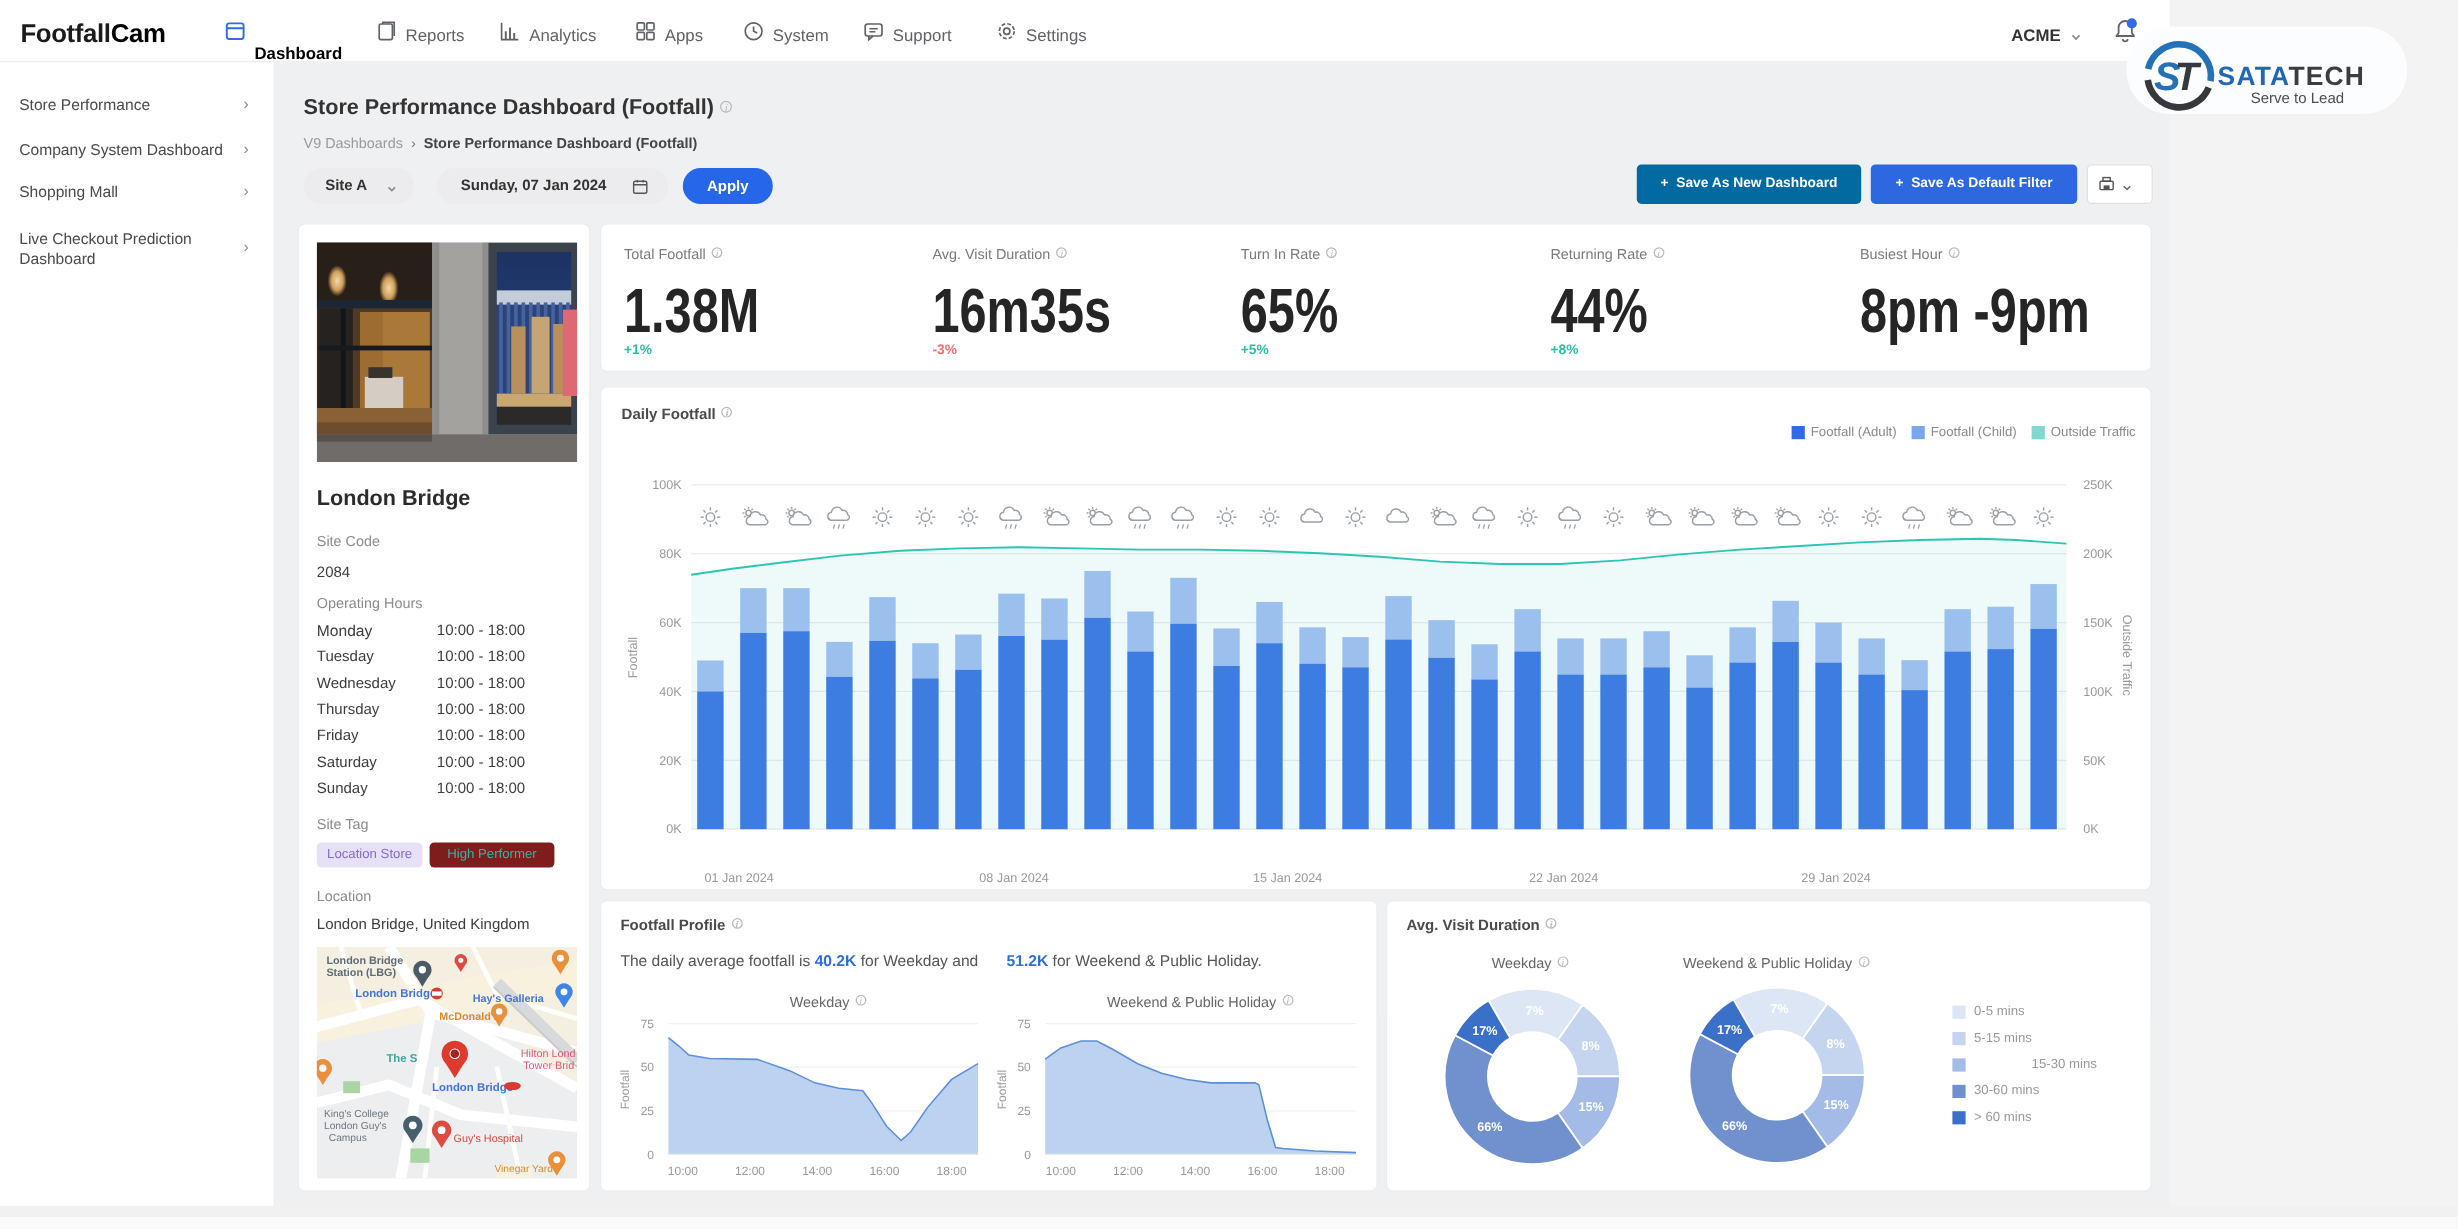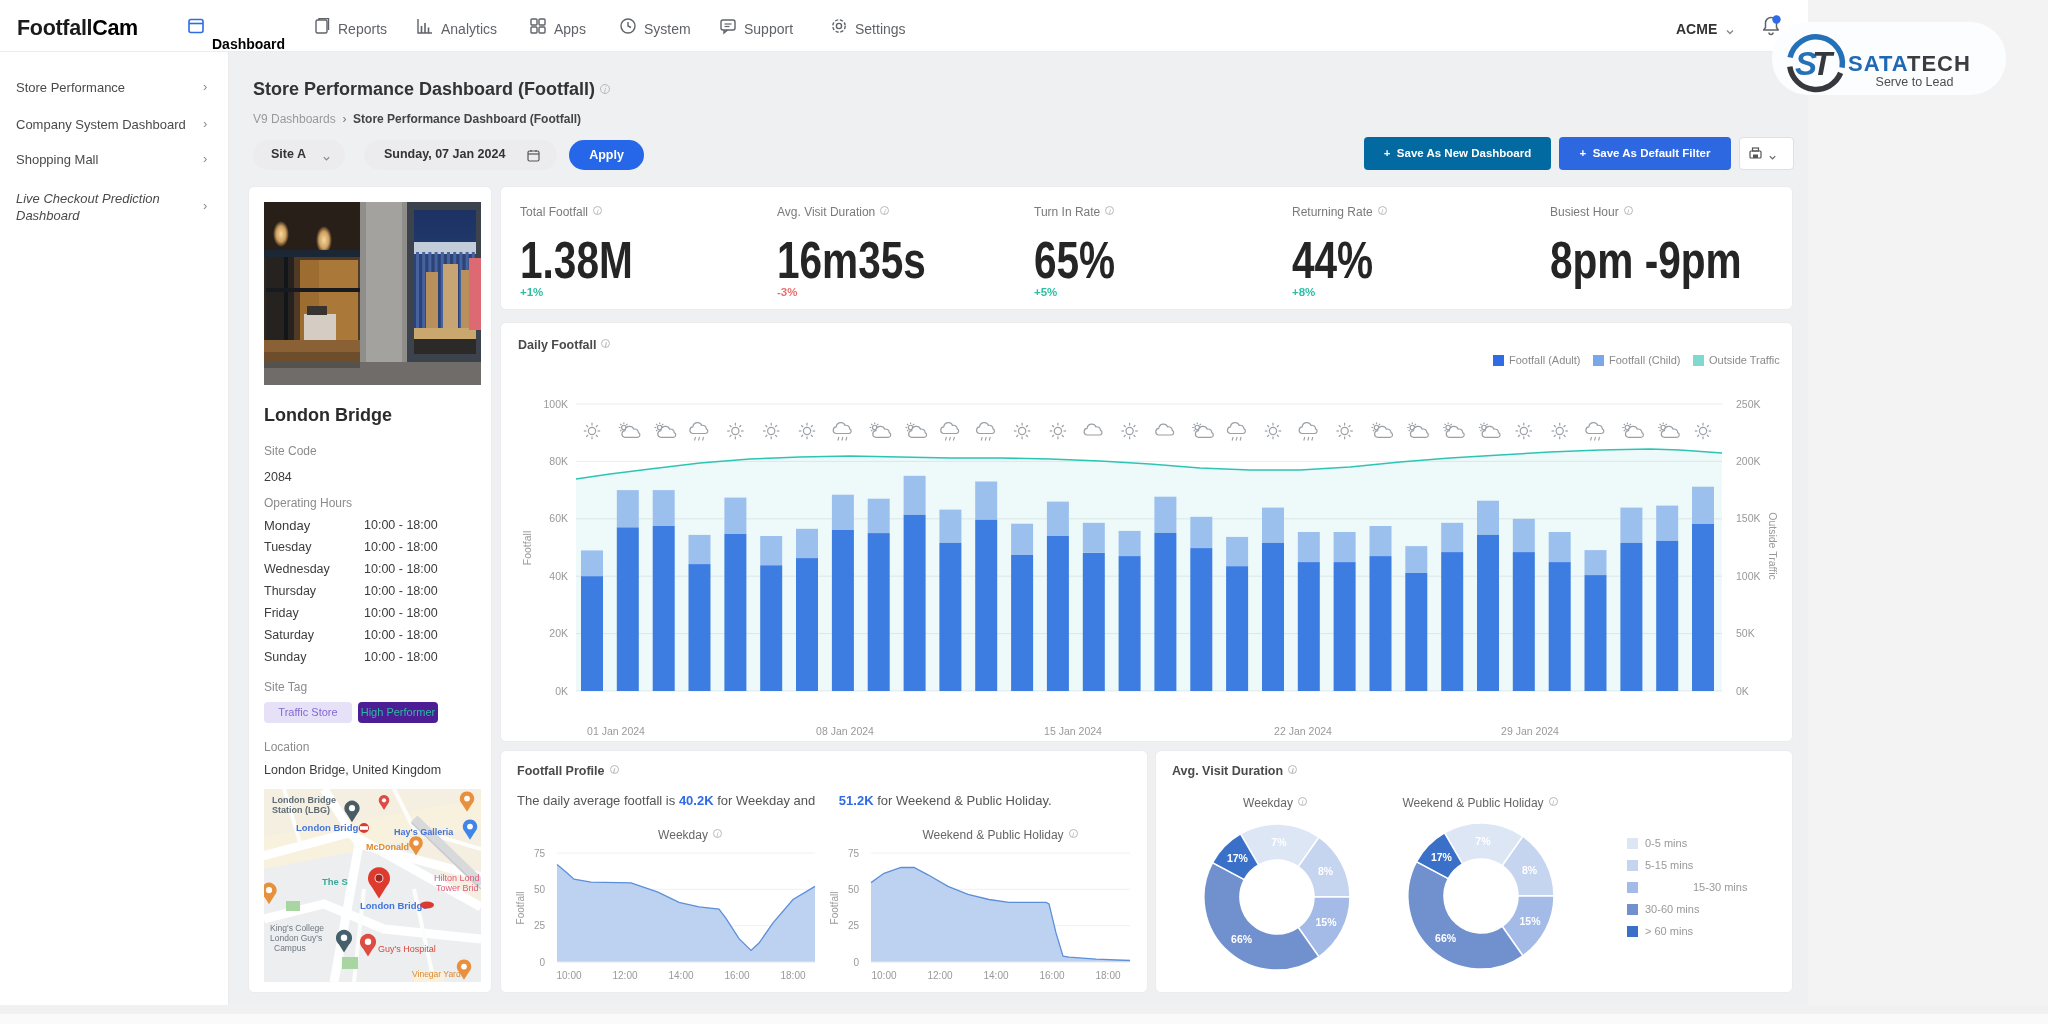--- a/index.html
+++ b/index.html
@@ -69,7 +69,7 @@
 <div style="position:absolute;left:203px;top:116px;font-size:13px;color:#8a8a8a;">›</div>
 <div style="position:absolute;left:16px;top:152px;width:175px;font-size:13px;color:#4a4a4a;">Shopping Mall</div>
 <div style="position:absolute;left:203px;top:151px;font-size:13px;color:#8a8a8a;">›</div>
-<div style="position:absolute;left:16px;top:191px;width:160px;font-size:13px;color:#4a4a4a;line-height:16.5px;font-style:italic;">Live Checkout Prediction Dashboard</div>
+<div style="position:absolute;left:16px;top:191px;width:160px;font-size:13px;color:#4a4a4a;line-height:16.5px;">Live Checkout Prediction Dashboard</div>
 <div style="position:absolute;left:203px;top:198px;font-size:13px;color:#8a8a8a;">›</div>
 
 <div style="position:absolute;left:253px;top:79px;font-size:18px;font-weight:600;color:#333;">Store Performance Dashboard (Footfall)<span style="font-weight:400;"><span style="display:inline-block;vertical-align:2px;width:10px;height:10px;border:1px solid #b9b9b9;border-radius:50%;color:#b9b9b9;font-size:9px;line-height:10px;text-align:center;font-style:italic;margin-left:5px;">i</span></span></div>

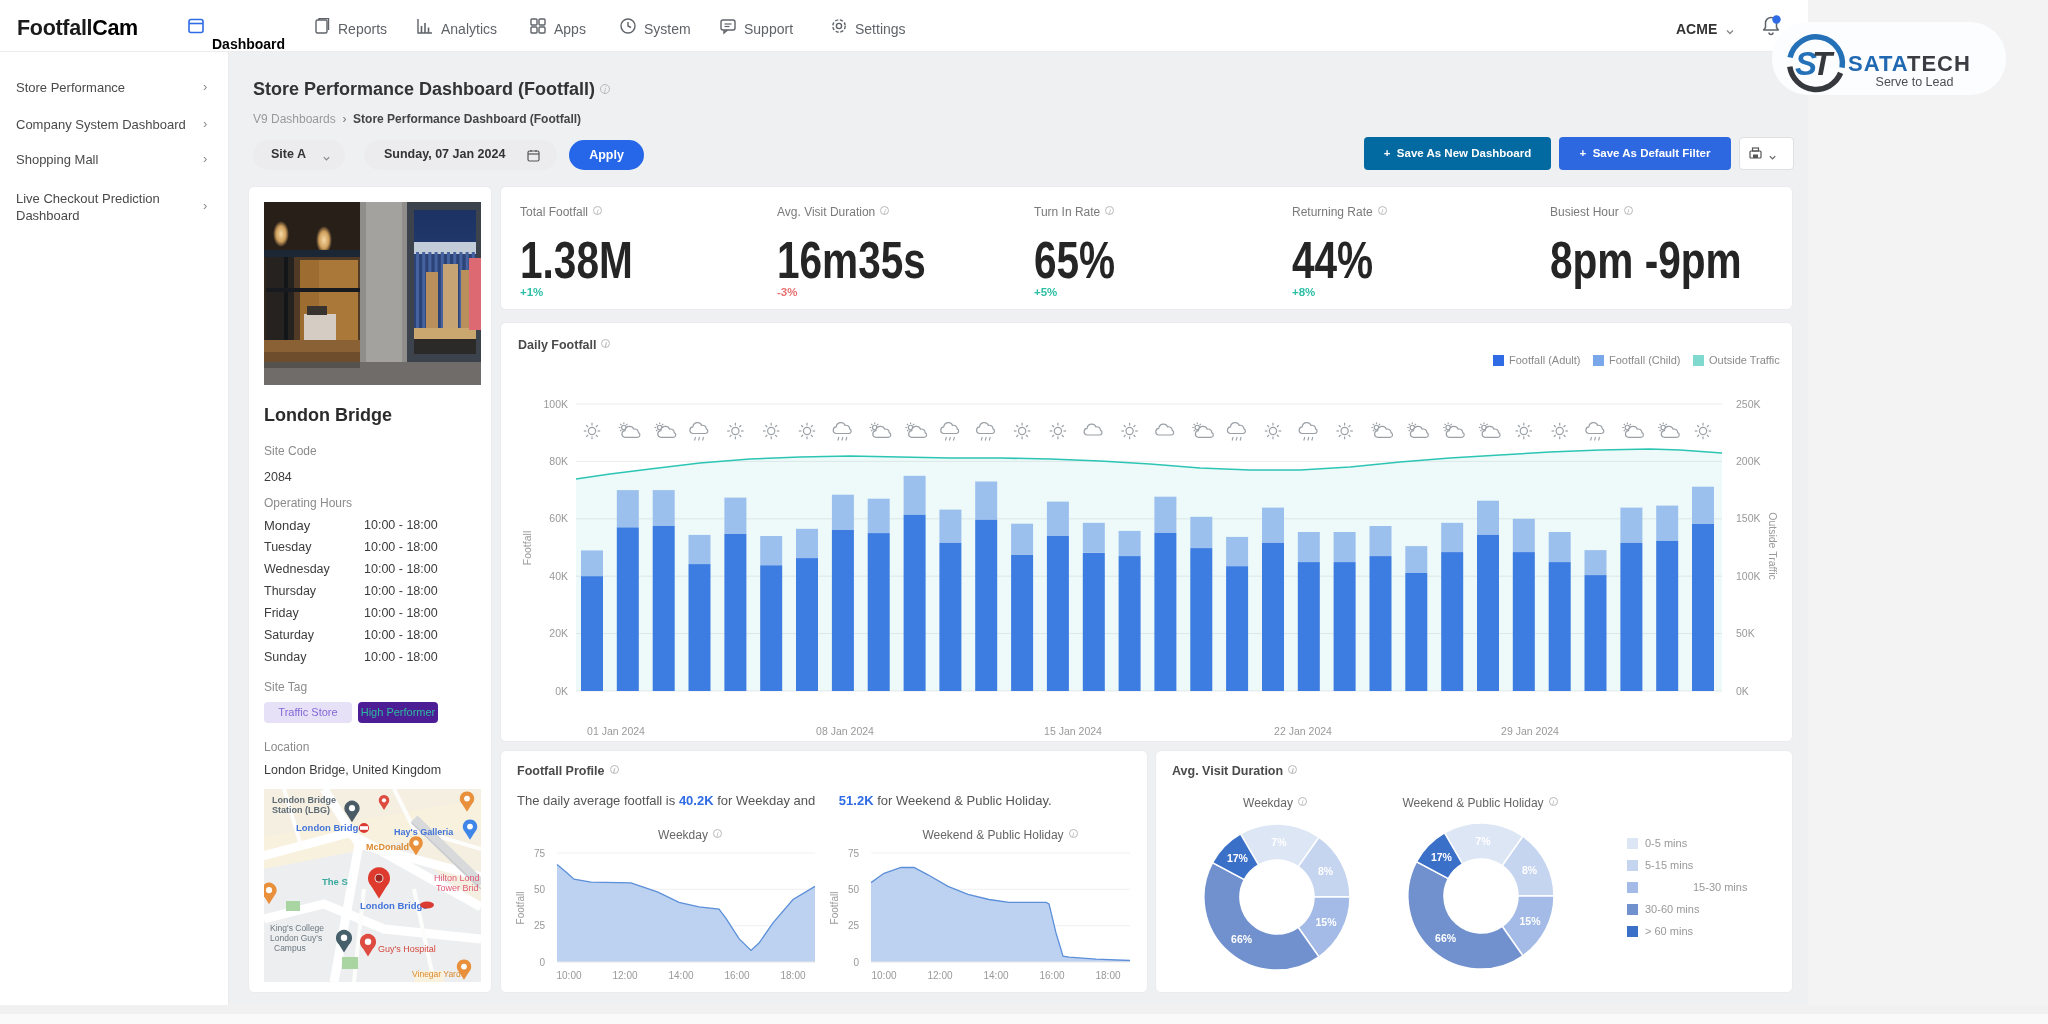--- a/index.html
+++ b/index.html
@@ -177,7 +177,7 @@
 <div style="position:absolute;left:264px;top:650px;font-size:12.5px;color:#3c3c3c;">Sunday</div>
 <div style="position:absolute;left:364px;top:650px;font-size:12.5px;color:#3c3c3c;">10:00 - 18:00</div>
 <div style="position:absolute;left:264px;top:680px;font-size:12px;color:#8b8b8b;">Site Tag</div>
-<div style="position:absolute;left:264px;top:702px;width:88px;height:21px;background:#e7e1f8;border-radius:4px;color:#8468d6;font-size:11px;text-align:center;line-height:21px;">Traffic Store</div>
+<div style="position:absolute;left:264px;top:702px;width:88px;height:21px;background:#e7e1f8;border-radius:4px;color:#8468d6;font-size:11px;text-align:center;line-height:21px;">Location Store</div>
 <div style="position:absolute;left:358px;top:702px;width:80px;height:21px;background:#4c1d95;border-radius:4px;color:#2fb8a0;font-size:11px;text-align:center;line-height:21px;">High Performer</div>
 <div style="position:absolute;left:264px;top:740px;font-size:12px;color:#8b8b8b;">Location</div>
 <div style="position:absolute;left:264px;top:763px;font-size:12.5px;color:#3c3c3c;">London Bridge, United Kingdom</div>

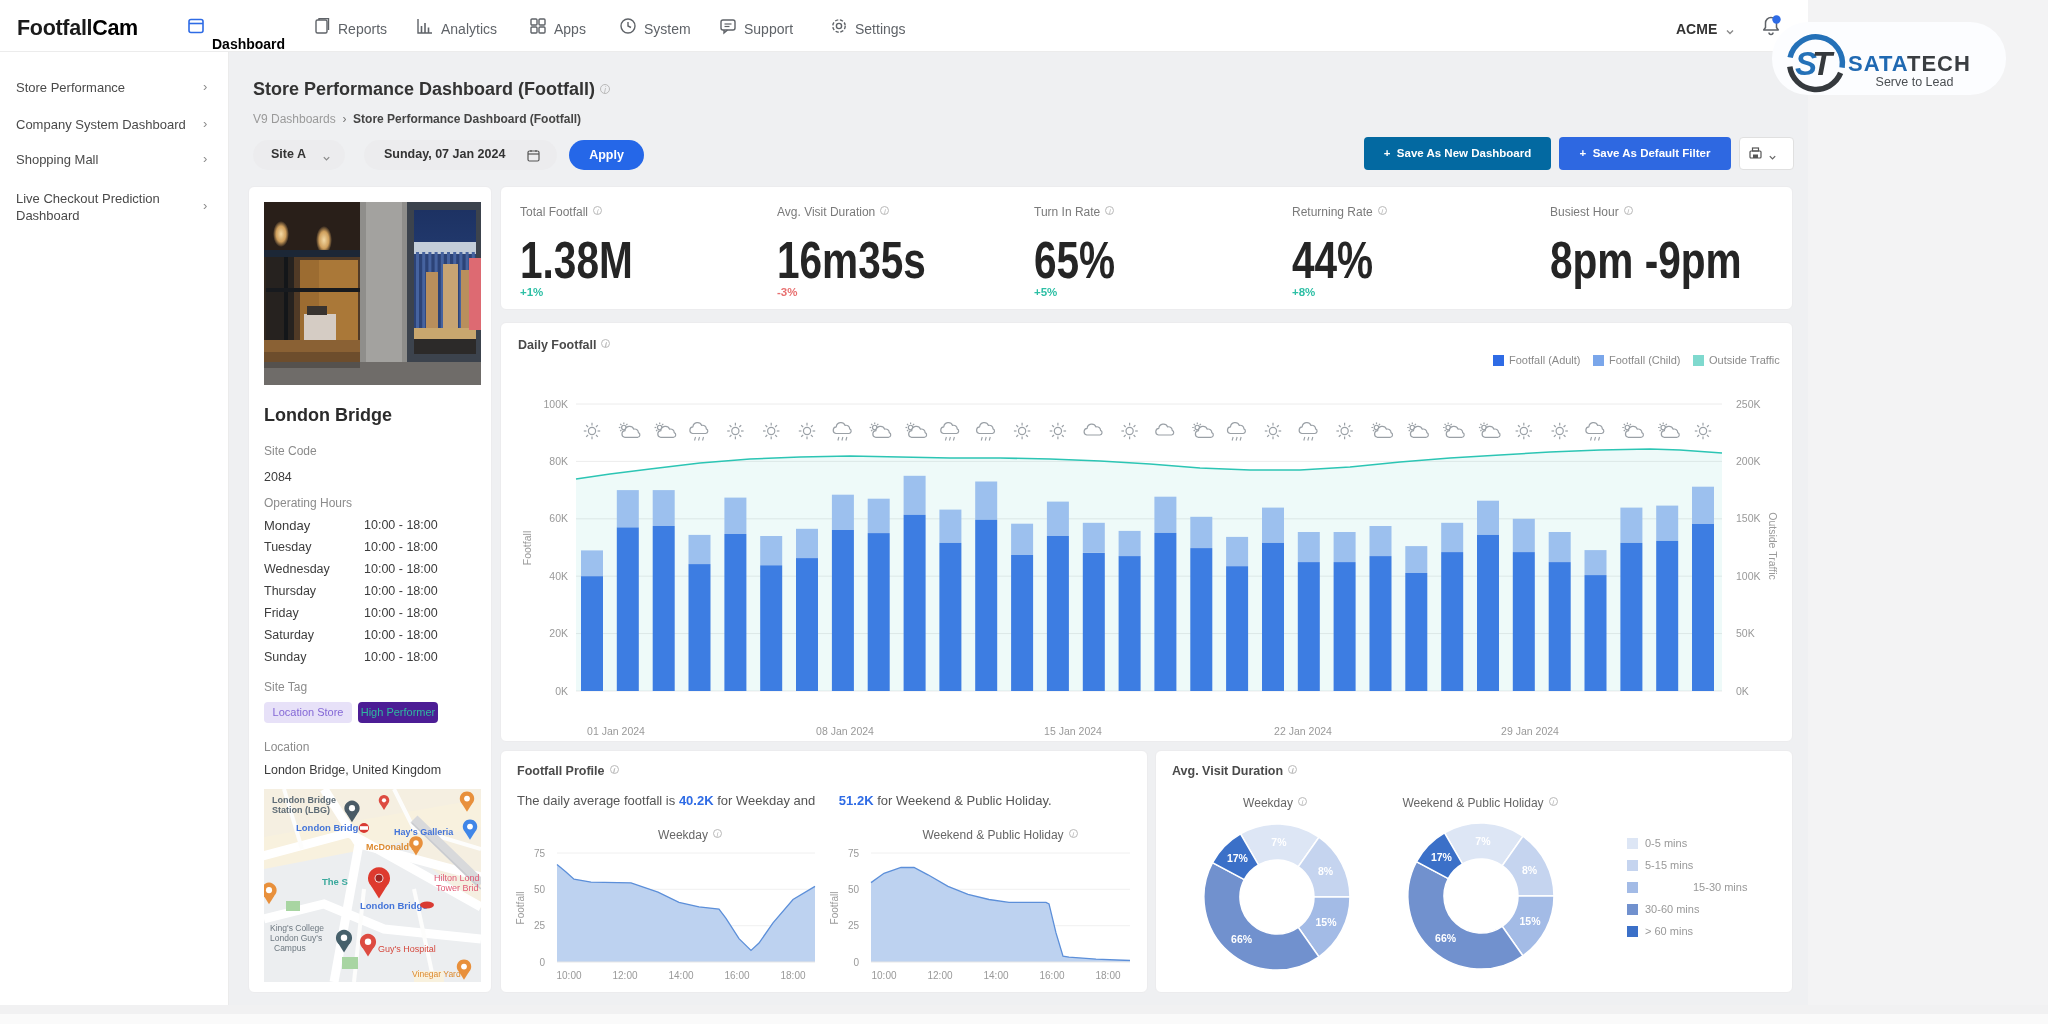--- a/index.html
+++ b/index.html
@@ -178,7 +178,7 @@
 <div style="position:absolute;left:364px;top:650px;font-size:12.5px;color:#3c3c3c;">10:00 - 18:00</div>
 <div style="position:absolute;left:264px;top:680px;font-size:12px;color:#8b8b8b;">Site Tag</div>
 <div style="position:absolute;left:264px;top:702px;width:88px;height:21px;background:#e7e1f8;border-radius:4px;color:#8468d6;font-size:11px;text-align:center;line-height:21px;">Location Store</div>
-<div style="position:absolute;left:358px;top:702px;width:80px;height:21px;background:#4c1d95;border-radius:4px;color:#2fb8a0;font-size:11px;text-align:center;line-height:21px;">High Performer</div>
+<div style="position:absolute;left:358px;top:702px;width:104px;height:21px;background:#7f1d1d;border-radius:4px;color:#2fb8a0;font-size:11px;text-align:center;line-height:21px;">High Performer</div>
 <div style="position:absolute;left:264px;top:740px;font-size:12px;color:#8b8b8b;">Location</div>
 <div style="position:absolute;left:264px;top:763px;font-size:12.5px;color:#3c3c3c;">London Bridge, United Kingdom</div>
 <svg width="217" height="193" viewBox="0 0 217 193" style="position:absolute;left:264px;top:789px;" font-family="Liberation Sans">

